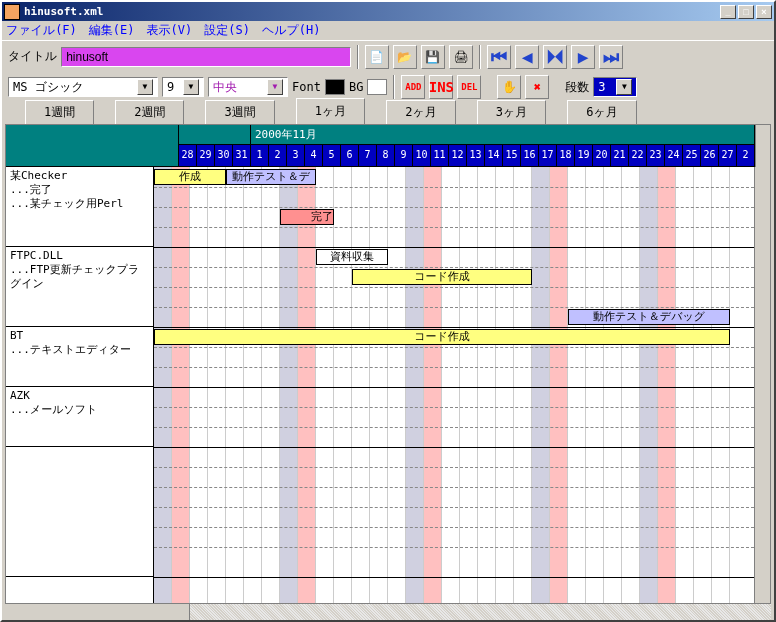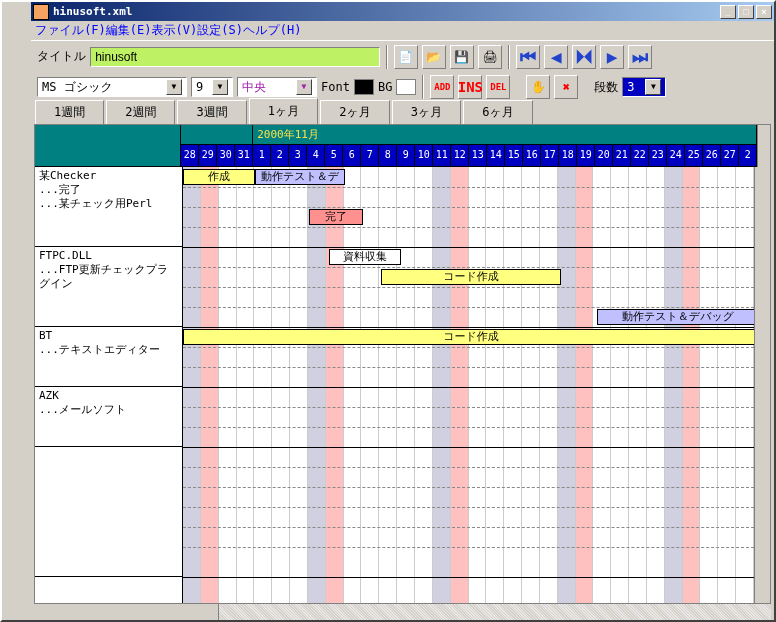--- a/index.html
+++ b/index.html
@@ -4,7 +4,7 @@
 <style>
 * { box-sizing: border-box; margin: 0; padding: 0; }
 body { font-family: "MS Gothic", monospace; font-size: 12px; background: #d4d0c8; overflow: hidden; }
-.window { width: 776px; height: 622px; border: 2px solid #d4d0c8; border-top-color: #fff; border-left-color: #fff; border-right-color: #404040; border-bottom-color: #404040; display: flex; flex-direction: column; padding-left: 29px; }
+.window { width: 776px; height: 622px; border: 2px solid #d4d0c8; border-top-color: #fff; border-left-color: #fff; border-right-color: #404040; border-bottom-color: #404040; display: flex; flex-direction: column; }
 .titlebar { background: linear-gradient(to right, #0a246a, #a6caf0); color: #fff; height: 19px; display: flex; align-items: center; padding: 0 2px; font-weight: bold; font-size: 11px; }
 .titlebar-icon { width: 16px; height: 16px; background: #f4a460; margin-right: 4px; border: 1px solid #000; }
 .title-text { flex: 1; }

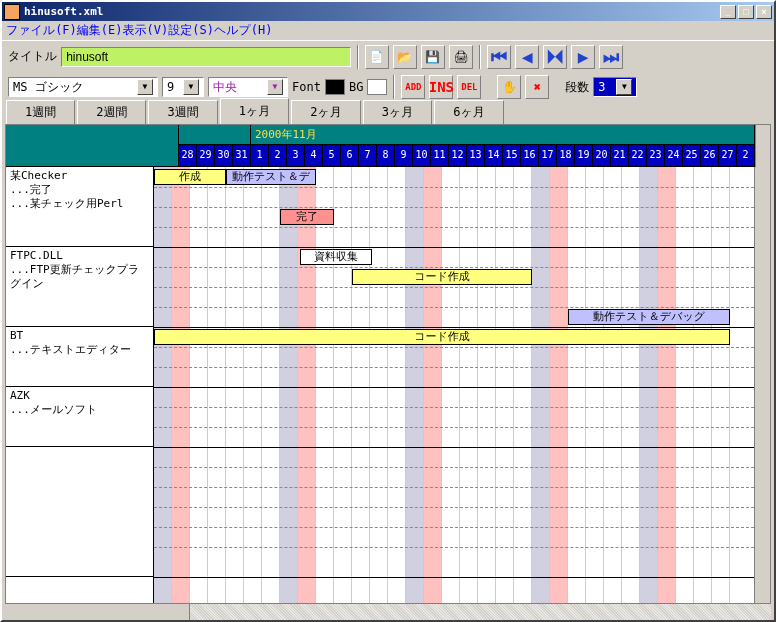--- a/index.html
+++ b/index.html
@@ -10,7 +10,7 @@
 .title-text { flex: 1; }
 .win-btns { display: flex; gap: 2px; }
 .win-btn { width: 16px; height: 14px; background: #d4d0c8; border: 1px solid #fff; border-right-color: #404040; border-bottom-color: #404040; font-size: 9px; text-align: center; line-height: 12px; font-family: Arial; font-weight: bold; }
-.menubar { background: #d4d0c8; height: 19px; display: flex; align-items: center; padding: 0 4px; color: #0000ff; font-size: 12px; }
+.menubar { background: #d4d0c8; height: 19px; display: flex; align-items: center; padding: 0 4px; color: #0000ff; gap: 12px; font-size: 12px; }
 .toolbar1 { background: #d4d0c8; height: 32px; display: flex; align-items: center; padding: 2px 6px; gap: 4px; border-top: 1px solid #fff; }
 .lbl { font-size: 12px; }
 .txtinput { background: #bef264; border: 1px solid #808080; border-right-color: #fff; border-bottom-color: #fff; padding: 2px 4px; font-size: 12px; height: 20px; }

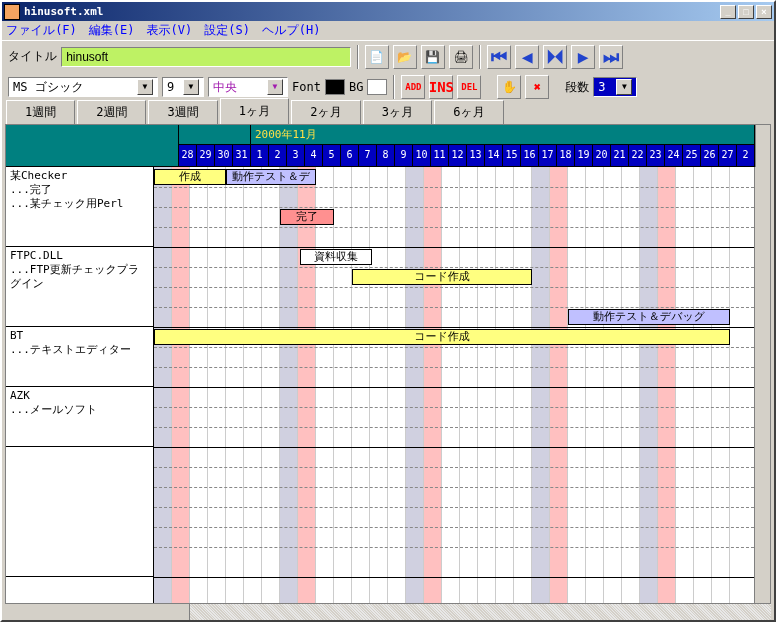--- a/index.html
+++ b/index.html
@@ -13,7 +13,7 @@
 .menubar { background: #d4d0c8; height: 19px; display: flex; align-items: center; padding: 0 4px; color: #0000ff; gap: 12px; font-size: 12px; }
 .toolbar1 { background: #d4d0c8; height: 32px; display: flex; align-items: center; padding: 2px 6px; gap: 4px; border-top: 1px solid #fff; }
 .lbl { font-size: 12px; }
-.txtinput { background: #bef264; border: 1px solid #808080; border-right-color: #fff; border-bottom-color: #fff; padding: 2px 4px; font-size: 12px; height: 20px; }
+.txtinput { background: #d946ef; border: 1px solid #808080; border-right-color: #fff; border-bottom-color: #fff; padding: 2px 4px; font-size: 12px; height: 20px; }
 .toolbar2 { background: #d4d0c8; height: 30px; display: flex; align-items: center; padding: 2px 6px; gap: 4px; }
 .combo { background: #fff; border: 1px solid #808080; border-right-color: #fff; border-bottom-color: #fff; padding: 2px 4px; font-size: 12px; height: 20px; display: flex; align-items: center; justify-content: space-between; }
 .combo-btn { width: 16px; height: 16px; background: #d4d0c8; border: 1px solid #fff; border-right-color: #404040; border-bottom-color: #404040; text-align: center; font-size: 8px; line-height: 14px; }

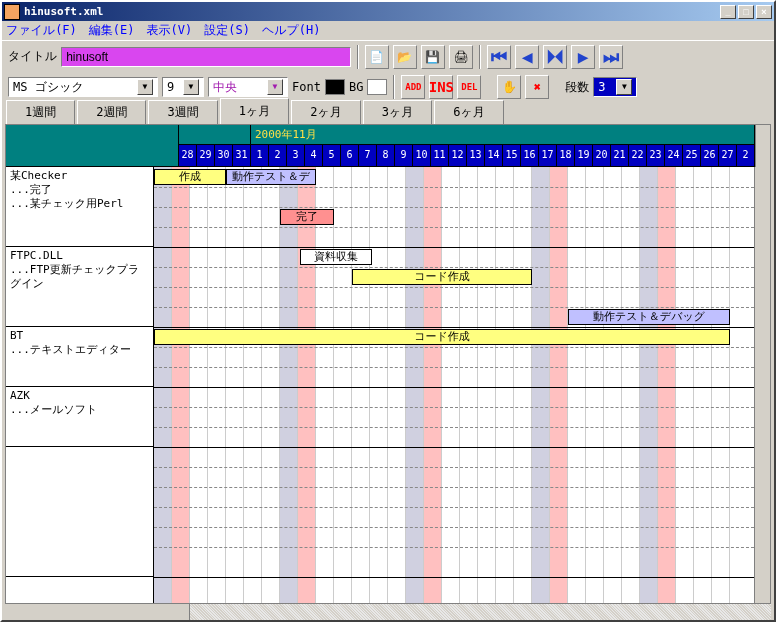--- a/index.html
+++ b/index.html
@@ -22,7 +22,7 @@
 .swatch { width: 20px; height: 16px; border: 1px solid #808080; }
 .nav-arrow { font-size: 18px; color: #2244cc; font-weight: bold; }
 .tabs { background: #d4d0c8; height: 22px; display: flex; align-items: flex-end; padding: 0 4px; gap: 2px; }
-.tab { padding: 3px 18px; background: #d4d0c8; border: 1px solid #808080; border-bottom: none; border-top-color: #fff; border-left-color: #fff; font-size: 12px; }
+.tab { padding: 3px 18px; background: #d4d0c8; border: 1px solid #808080; border-bottom: none; border-top-color: #fff; border-left-color: #fff; font-size: 12px; margin-left: 19px; }
 .tab.active { background: #d4d0c8; border-bottom: 1px solid #d4d0c8; margin-bottom: -1px; padding: 4px 18px; }
 .main { flex: 1; display: flex; flex-direction: column; border: 1px solid #808080; margin: 0 3px; background: #fff; overflow: hidden; position: relative; }
 .header-row { display: flex; height: 42px; }

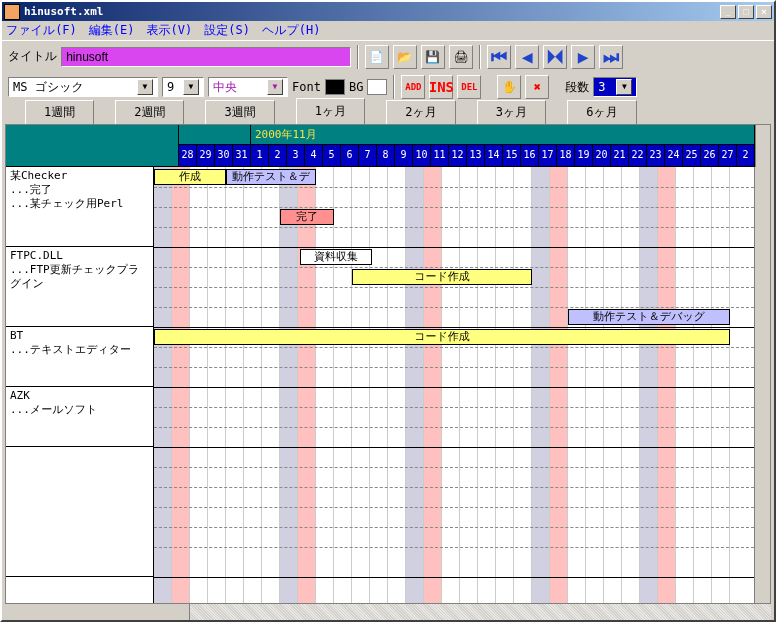--- a/index.html
+++ b/index.html
@@ -28,7 +28,7 @@
 .header-row { display: flex; height: 42px; }
 .corner { width: 185px; background: #008080; border-right: 1px solid #000; border-bottom: 1px solid #000; }
 .date-header { flex: 1; display: flex; flex-direction: column; }
-.month-row { height: 20px; background: #008080; color: #fde047; display: flex; border-bottom: 1px solid #000; }
+.month-row { height: 20px; background: #008080; color: #ffffff; display: flex; border-bottom: 1px solid #000; }
 .month-seg { border-right: 1px solid #000; padding: 2px 4px; font-size: 11px; }
 .day-row { height: 22px; display: flex; background: #0000c0; }
 .day-cell { width: 18px; color: #fff; text-align: center; font-size: 10px; line-height: 20px; border-right: 1px solid #000; border-bottom: 1px solid #000; }

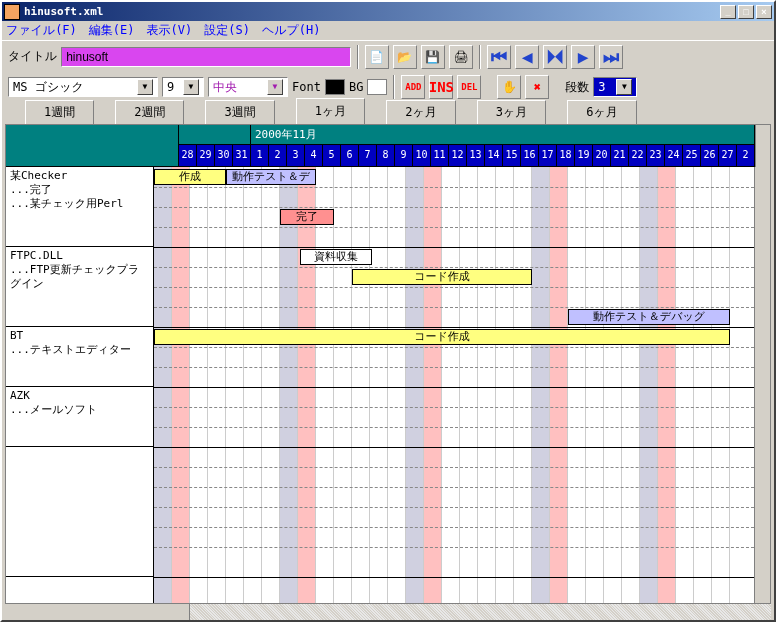--- a/index.html
+++ b/index.html
@@ -289,7 +289,7 @@
         <div class="rows" id="bars">
             <div class="bar" style="background: rgb(255, 255, 128); left: 0px; width: 72px; top: 2px;">作成</div>
             <div class="bar" style="background: rgb(192, 192, 255); left: 72px; width: 90px; top: 2px;">動作テスト＆デバッグ</div>
-            <div class="bar" style="background: rgb(255, 144, 144); left: 126px; width: 54px; top: 42px;">完了</div>
+            <div class="bar" style="background: rgb(255, 144, 144); left: 126px; width: 54px; top: 42px; text-align: right;">完了</div>
             <div class="bar" style="background: rgb(255, 255, 255); left: 146px; width: 72px; top: 82px;">資料収集</div>
             <div class="bar" style="background: rgb(255, 255, 128); left: 198px; width: 180px; top: 102px;">コード作成</div>
             <div class="bar" style="background: rgb(192, 192, 255); left: 414px; width: 162px; top: 142px;">動作テスト＆デバッグ</div>

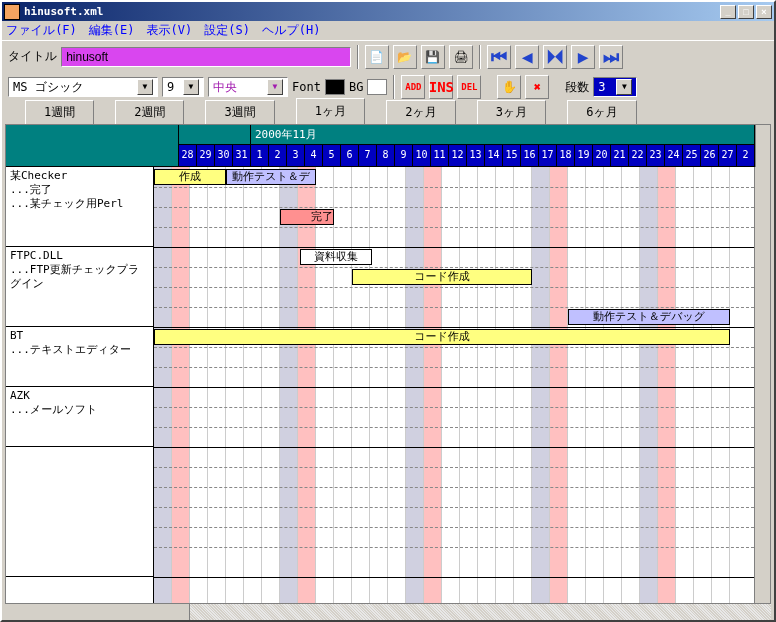--- a/index.html
+++ b/index.html
@@ -290,7 +290,7 @@
             <div class="bar" style="background: rgb(255, 255, 128); left: 0px; width: 72px; top: 2px;">作成</div>
             <div class="bar" style="background: rgb(192, 192, 255); left: 72px; width: 90px; top: 2px;">動作テスト＆デバッグ</div>
             <div class="bar" style="background: rgb(255, 144, 144); left: 126px; width: 54px; top: 42px; text-align: right;">完了</div>
-            <div class="bar" style="background: rgb(255, 255, 255); left: 146px; width: 72px; top: 82px;">資料収集</div>
+            <div class="bar" style="background: rgb(255, 255, 255); left: 162px; width: 72px; top: 82px;">資料収集</div>
             <div class="bar" style="background: rgb(255, 255, 128); left: 198px; width: 180px; top: 102px;">コード作成</div>
             <div class="bar" style="background: rgb(192, 192, 255); left: 414px; width: 162px; top: 142px;">動作テスト＆デバッグ</div>
             <div class="bar" style="background: rgb(255, 255, 128); left: 0px; width: 576px; top: 162px;">コード作成</div>

